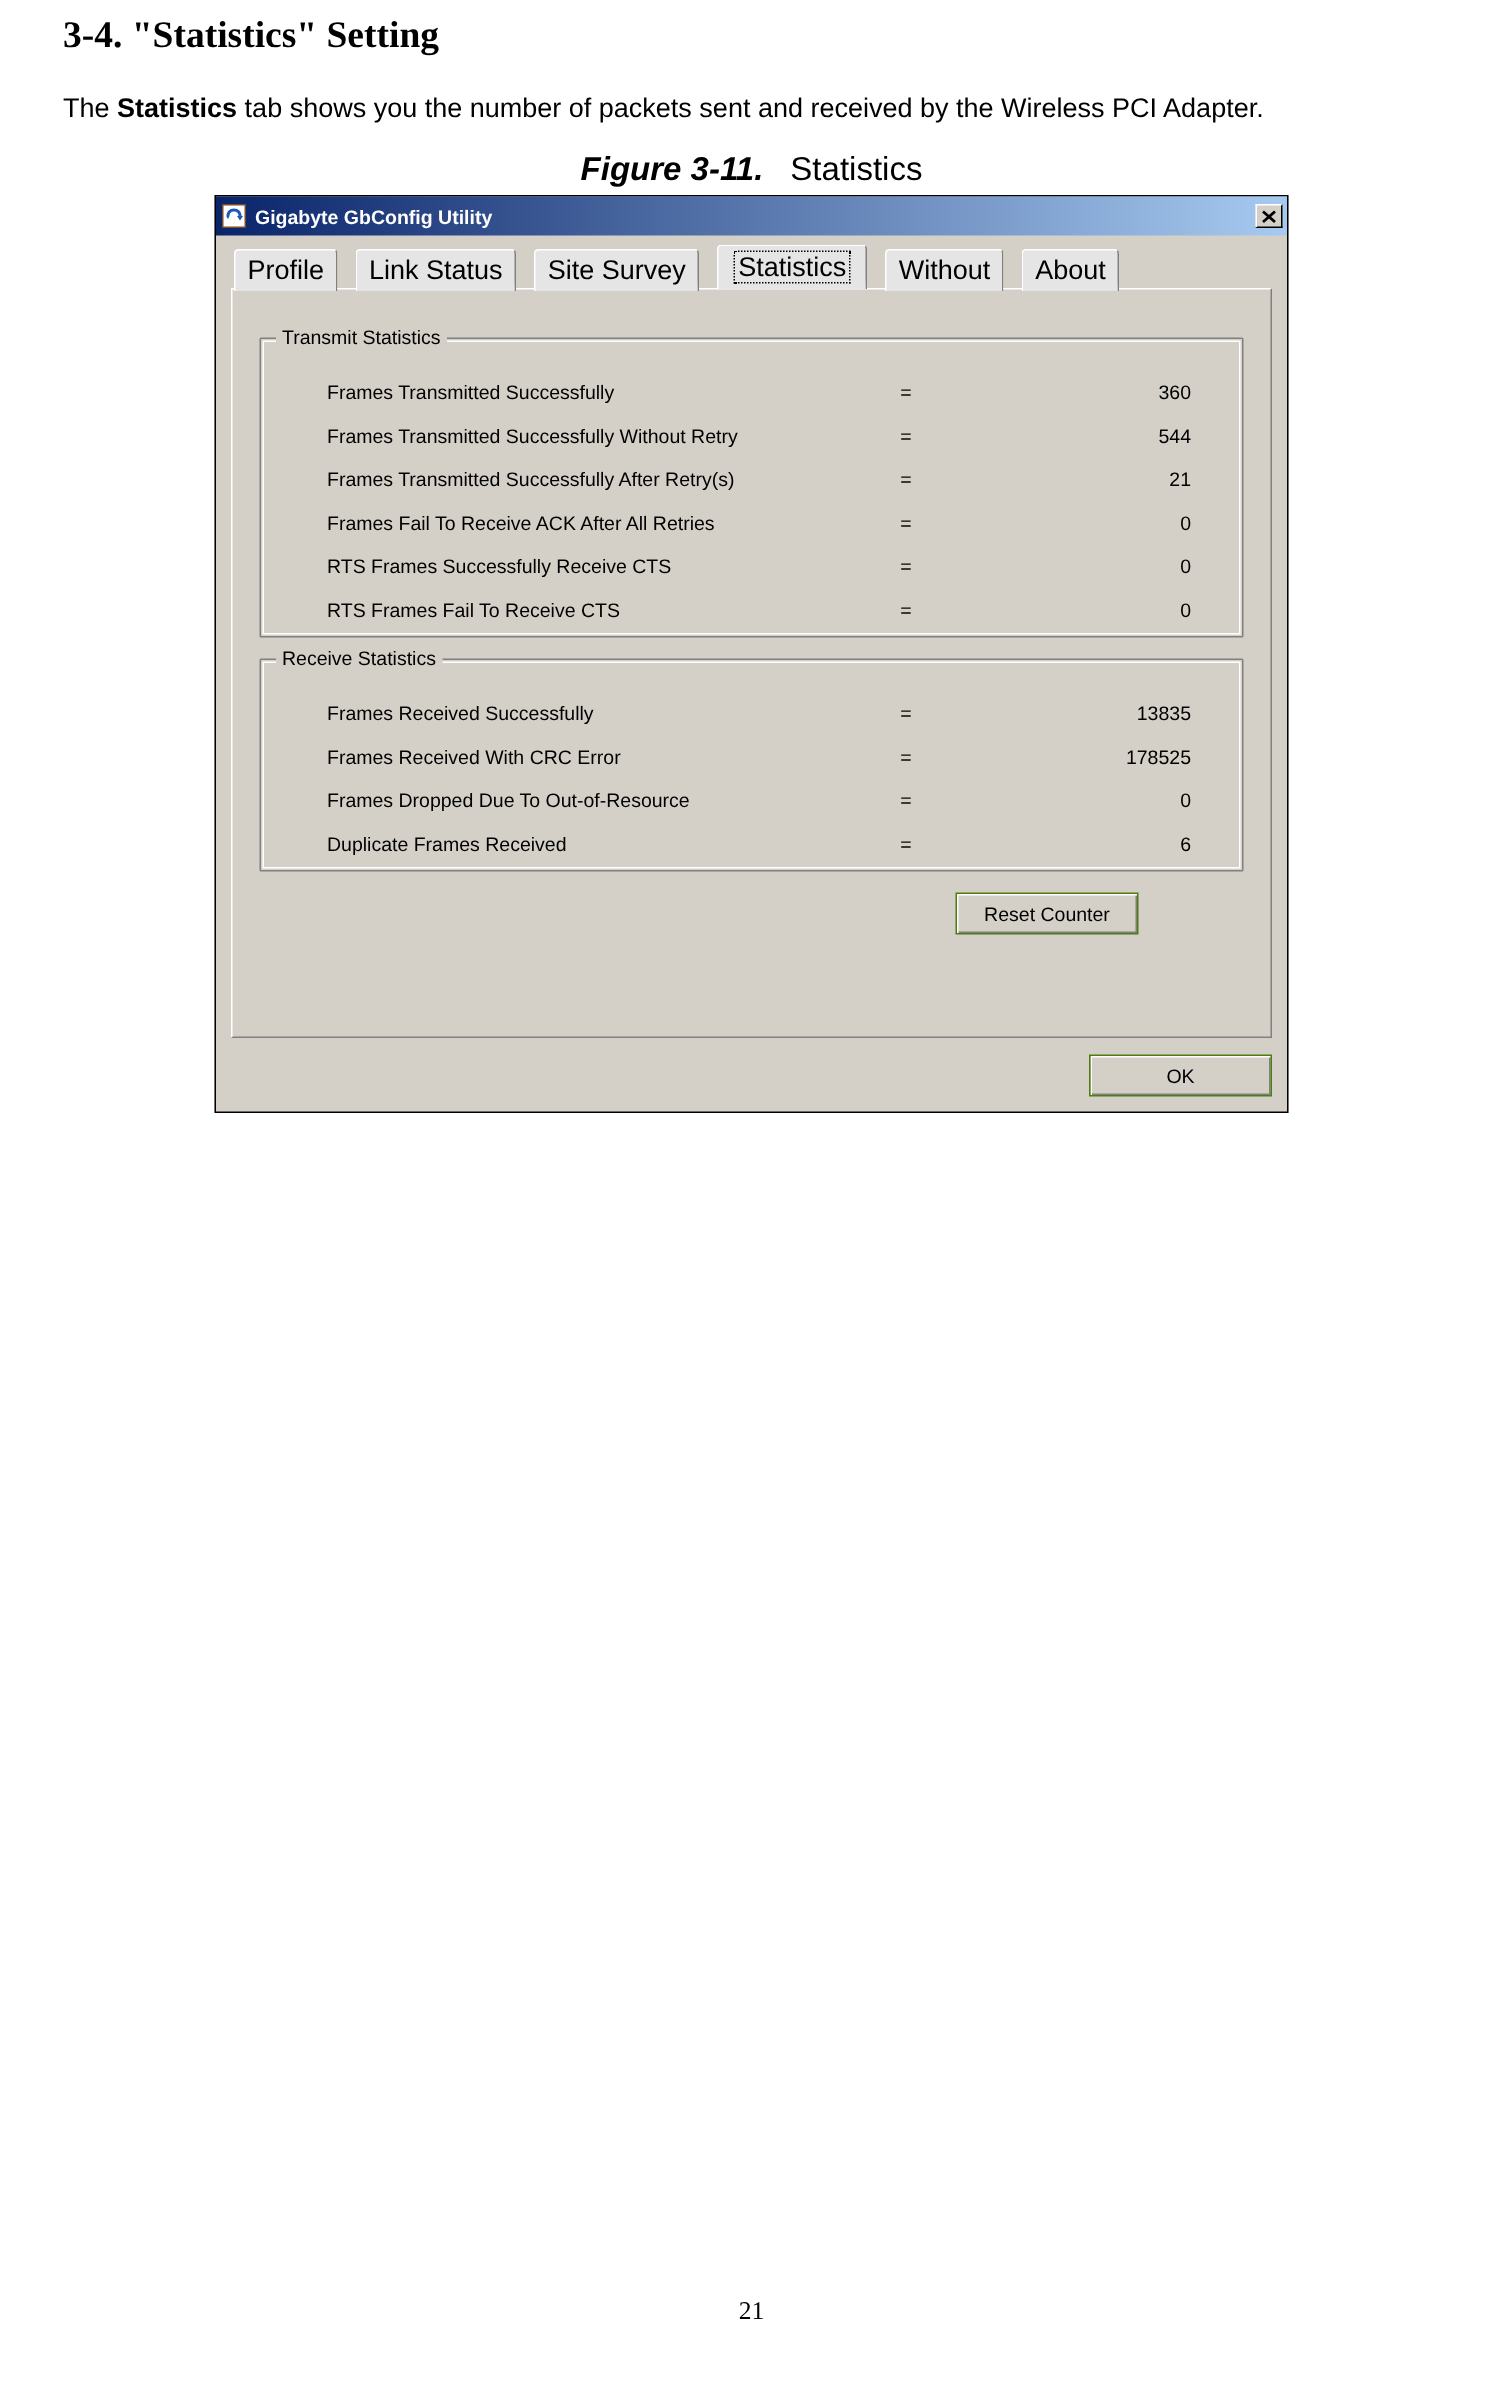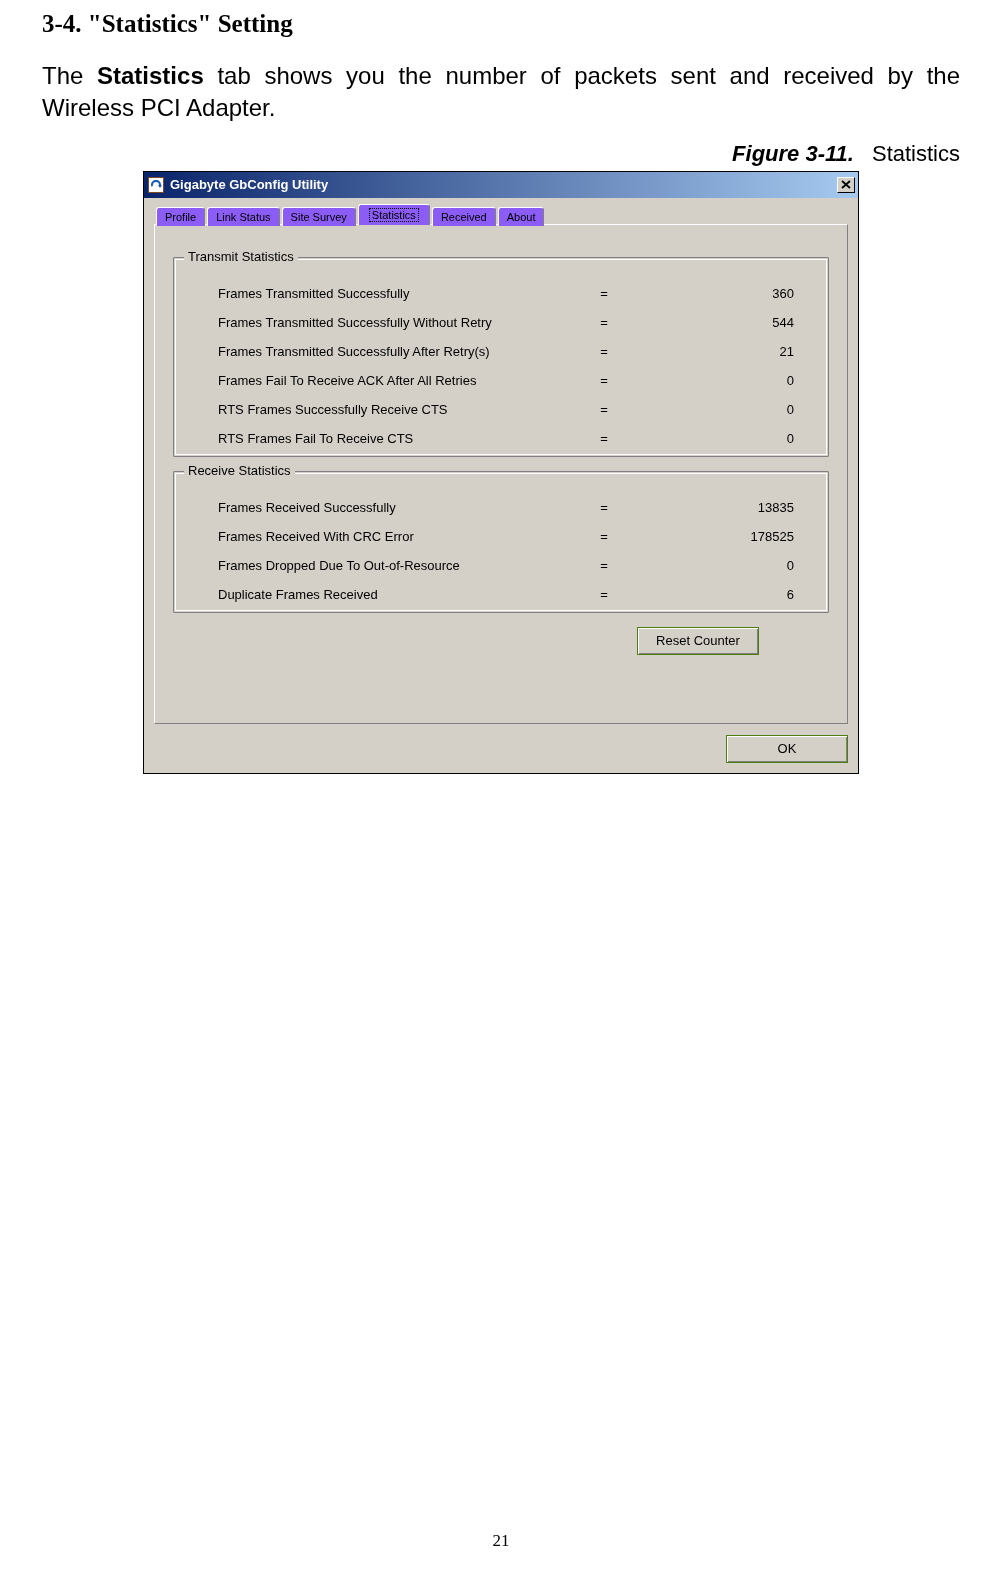--- a/index.html
+++ b/index.html
@@ -18,7 +18,7 @@
       margin-bottom: 22px;
     }
     .doc-body {
-      font-size: 24px;
+      font-size: 18px;
       line-height: 1.35;
       text-align: justify;
       margin-bottom: 16px;

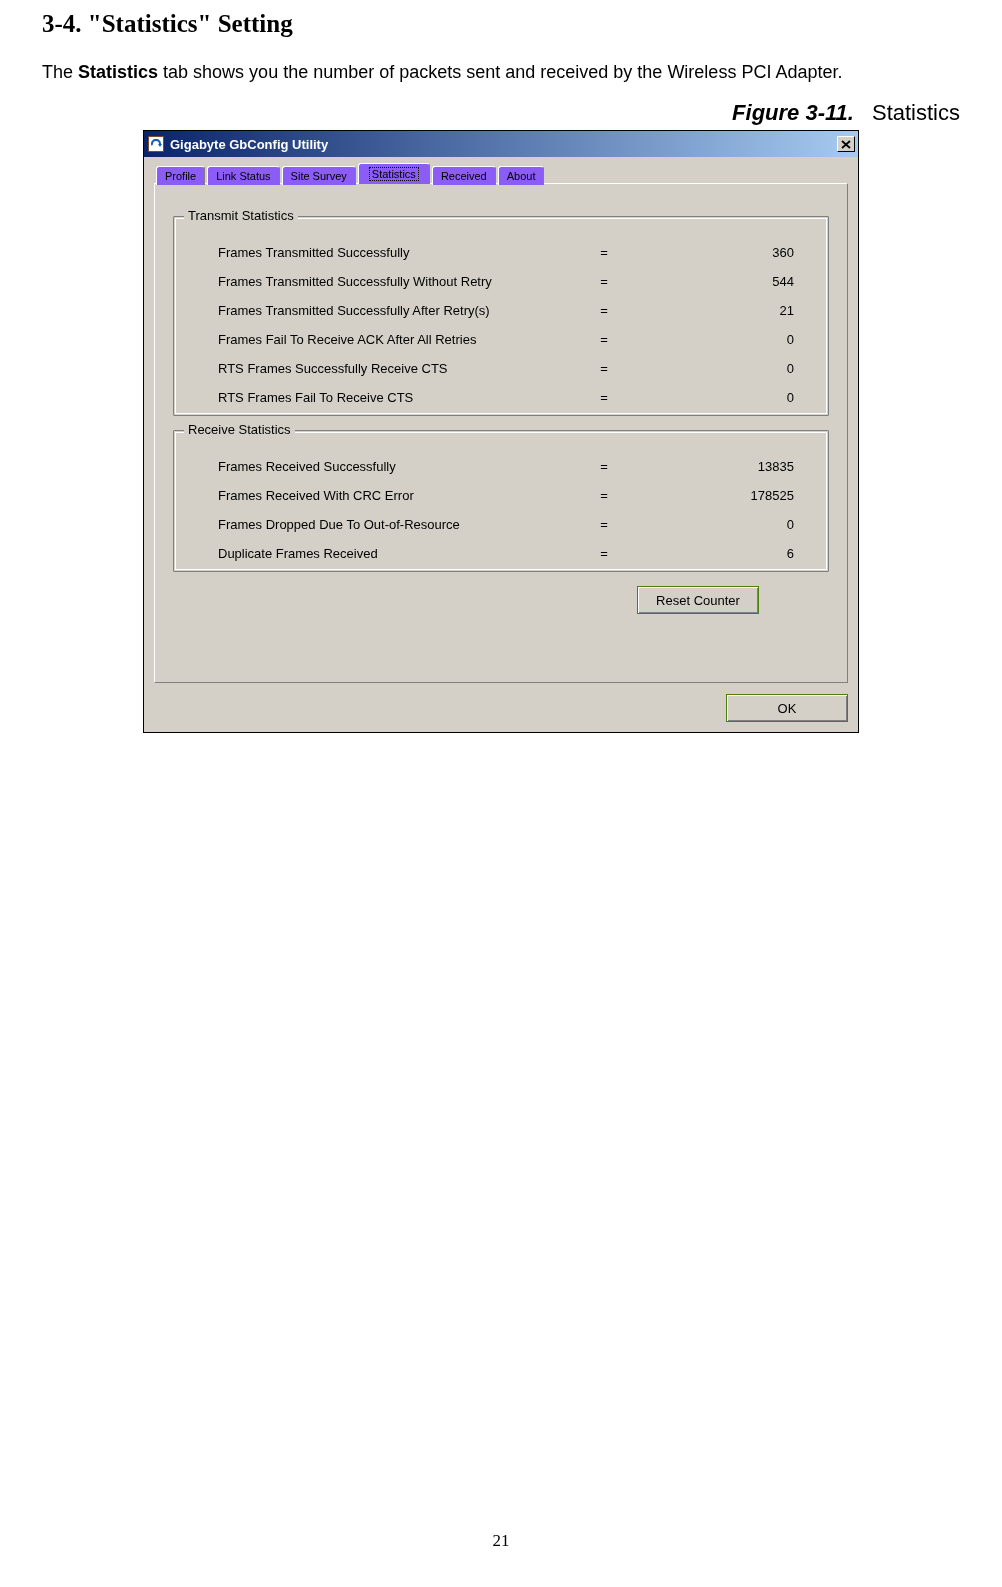--- a/index.html
+++ b/index.html
@@ -25,7 +25,7 @@
     }
     .bold { font-weight: bold; }
     .figure-caption {
-      text-align: right;
+      text-align: center;
       font-size: 22px;
       margin: 6px 0 4px 0;
     }

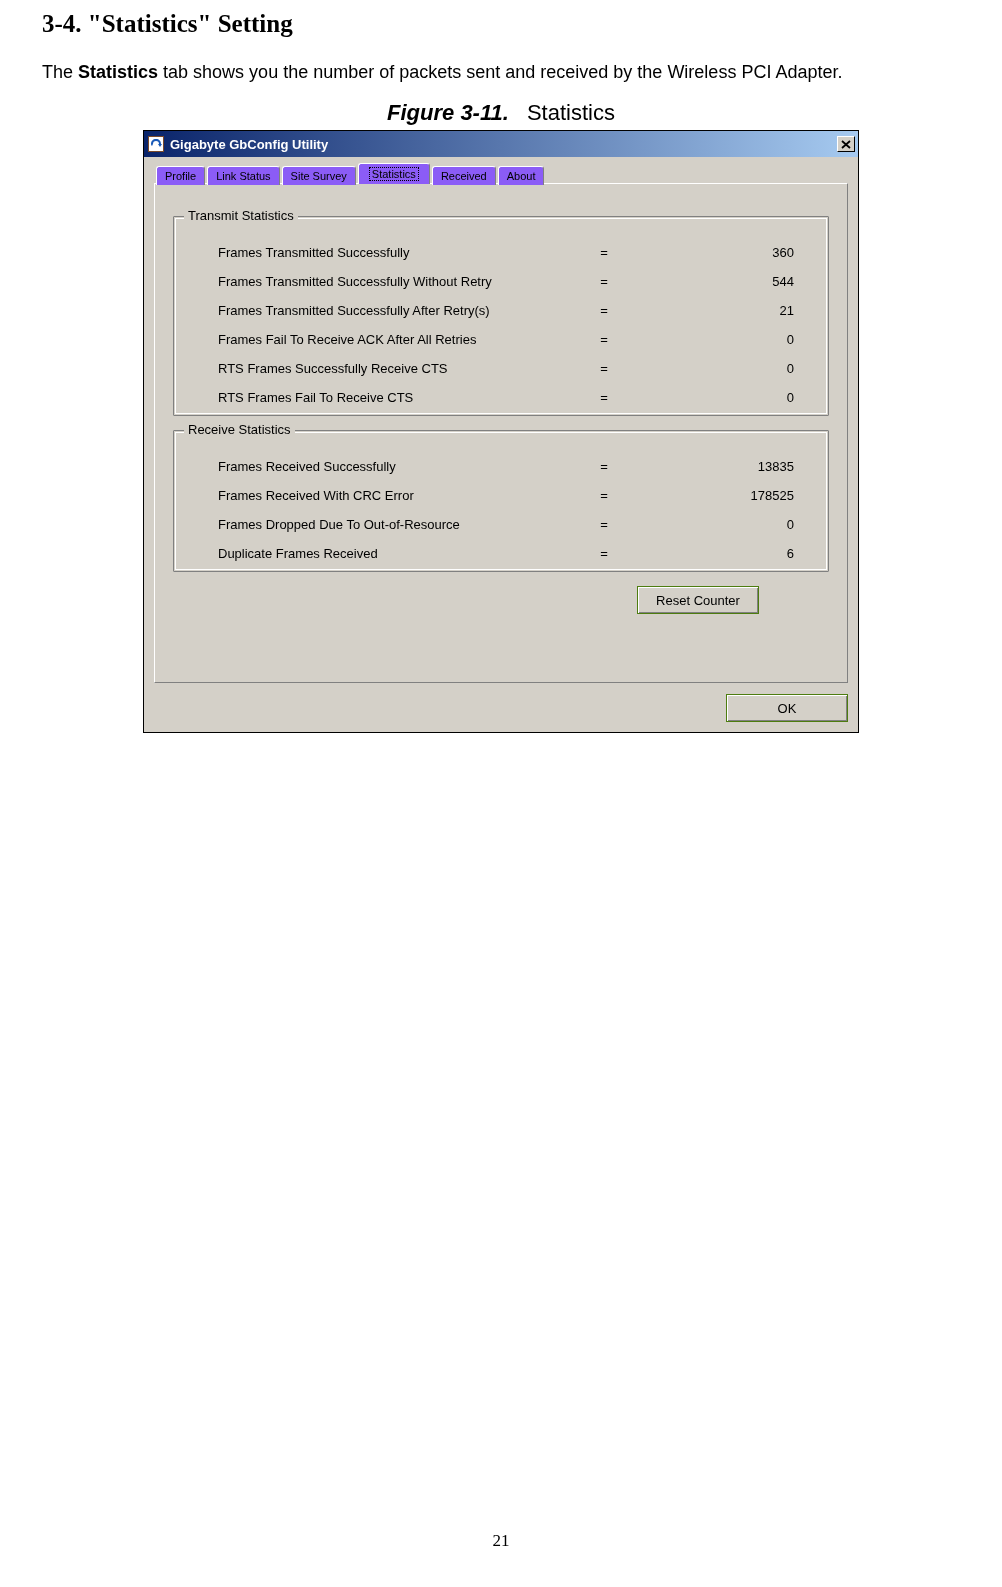--- a/index.html
+++ b/index.html
@@ -94,14 +94,14 @@
       margin-left: 2px;
     }
     .tab {
-      background: #8b5cf6;
+      background: #e5e5e5;
       border: 1px solid #fff;
       border-right-color: #808080;
       border-bottom: 0;
       border-radius: 3px 3px 0 0;
       padding: 3px 8px 3px 8px;
-      margin-right: 2px;
-      font-size: 11px;
+      margin-right: 12px;
+      font-size: 18px;
       position: relative;
       top: 1px;
     }

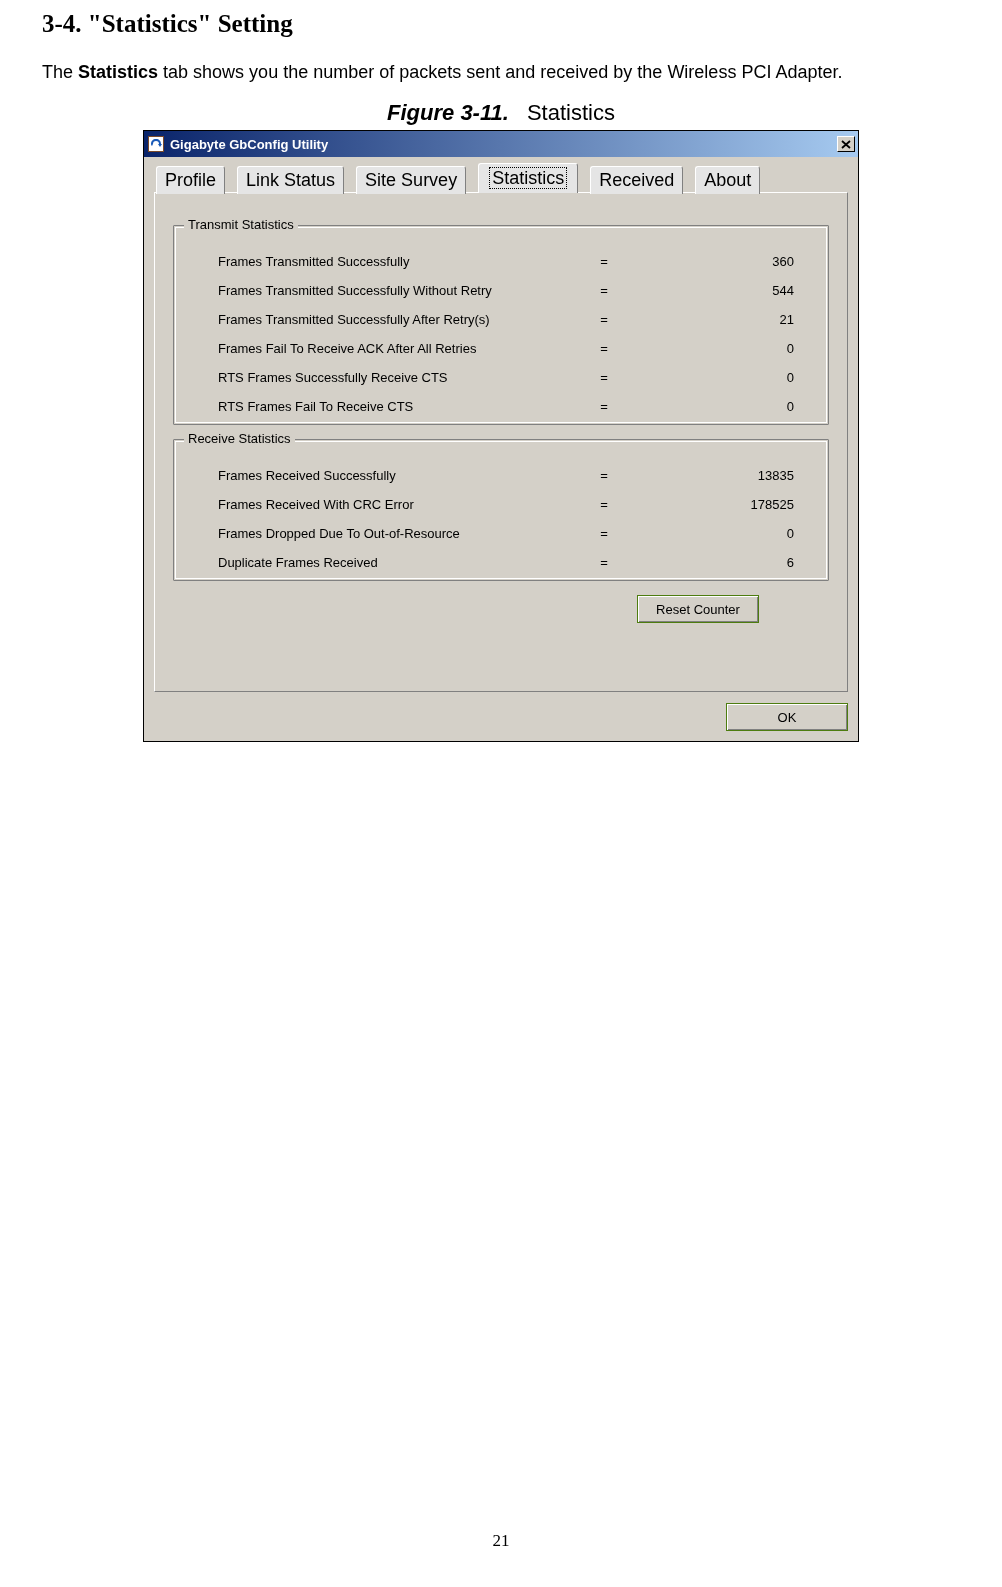--- a/index.html
+++ b/index.html
@@ -222,7 +222,7 @@
           <div class="tab"><span>Link Status</span></div>
           <div class="tab"><span>Site Survey</span></div>
           <div class="tab active"><span>Statistics</span></div>
-          <div class="tab"><span>Received</span></div>
+          <div class="tab"><span>Without</span></div>
           <div class="tab"><span>About</span></div>
         </div>
 

